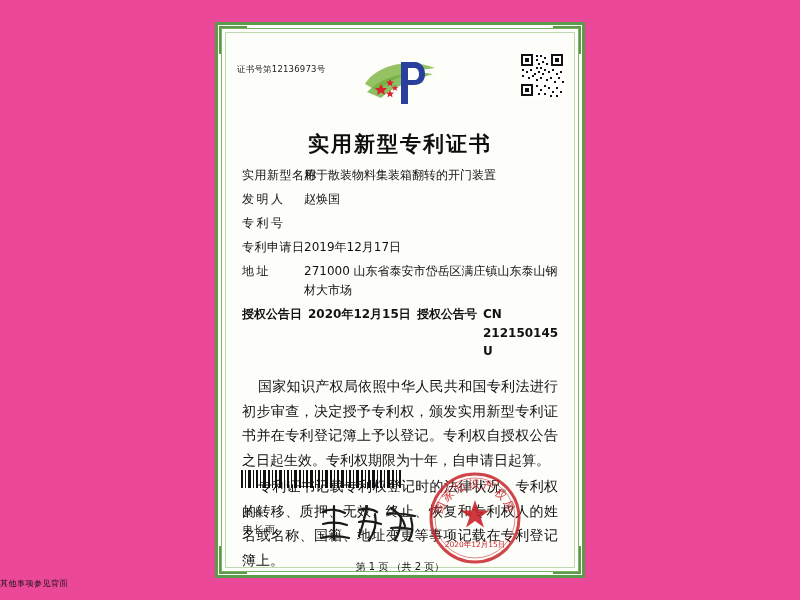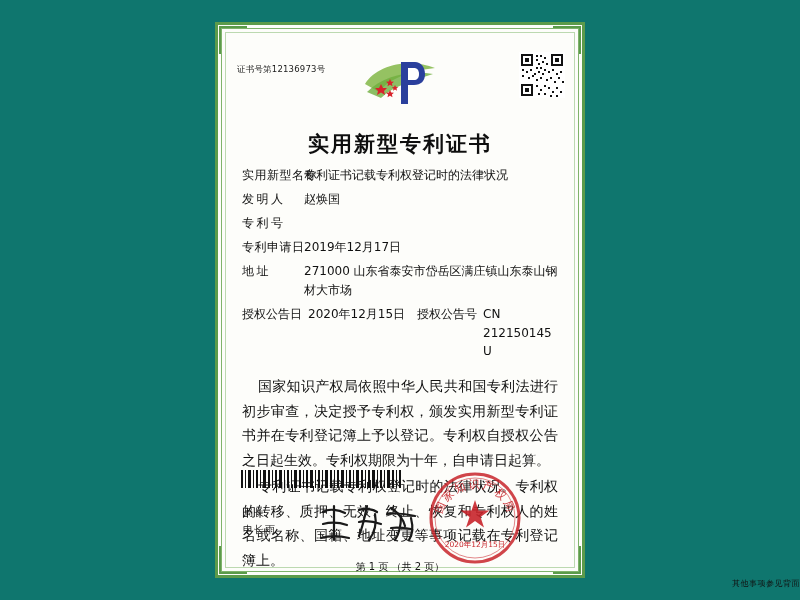--- a/index.html
+++ b/index.html
@@ -14,7 +14,7 @@
     position: relative;
     width: 800px;
     height: 600px;
-    background: #0f766e;
+    background: #ec4899;
     overflow: hidden;
   }
   .cert {

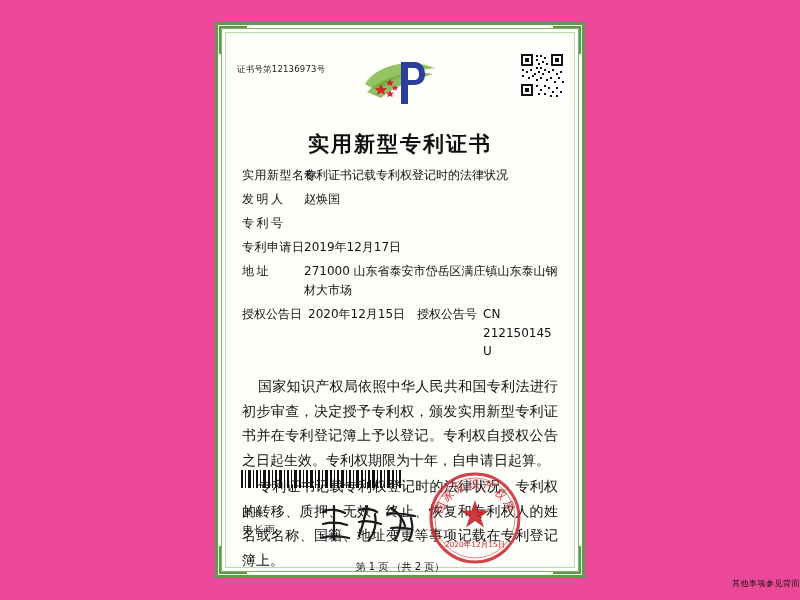--- a/index.html
+++ b/index.html
@@ -301,7 +301,7 @@
 
       <div class="field-row">
         <div class="field-label wide">实用新型名称</div>
-        <div class="field-value">专利证书记载专利权登记时的法律状况</div>
+        <div class="field-value">用于散装物料集装箱翻转的开门装置</div>
       </div>
 
       <div class="field-row">

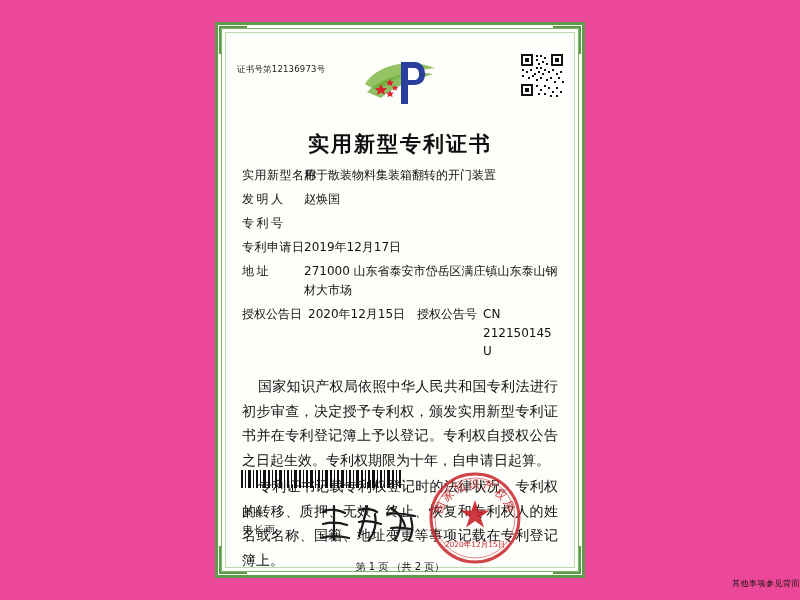--- a/index.html
+++ b/index.html
@@ -128,6 +128,7 @@
   .row-inline {
     display: flex;
     margin-bottom: 20px;
+    font-weight: bold;
   }
   .row-inline .seg1 { flex: 0 0 175px; display: flex; }
   .row-inline .seg2 { flex: 1; display: flex; }

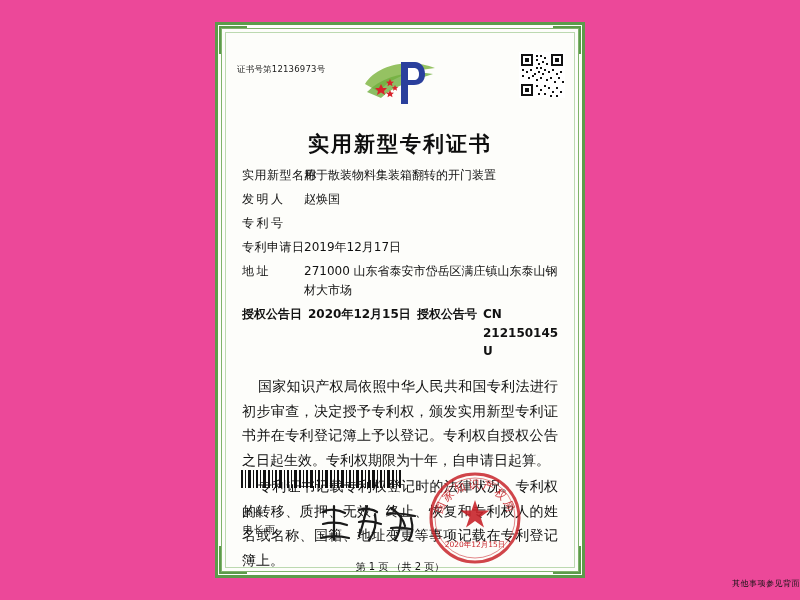--- a/index.html
+++ b/index.html
@@ -201,7 +201,7 @@
     left: 0;
     right: 0;
     top: 578px;
-    text-align: right;
+    text-align: left;
     font-size: 8px;
     color: #111;
     letter-spacing: 0.5px;

